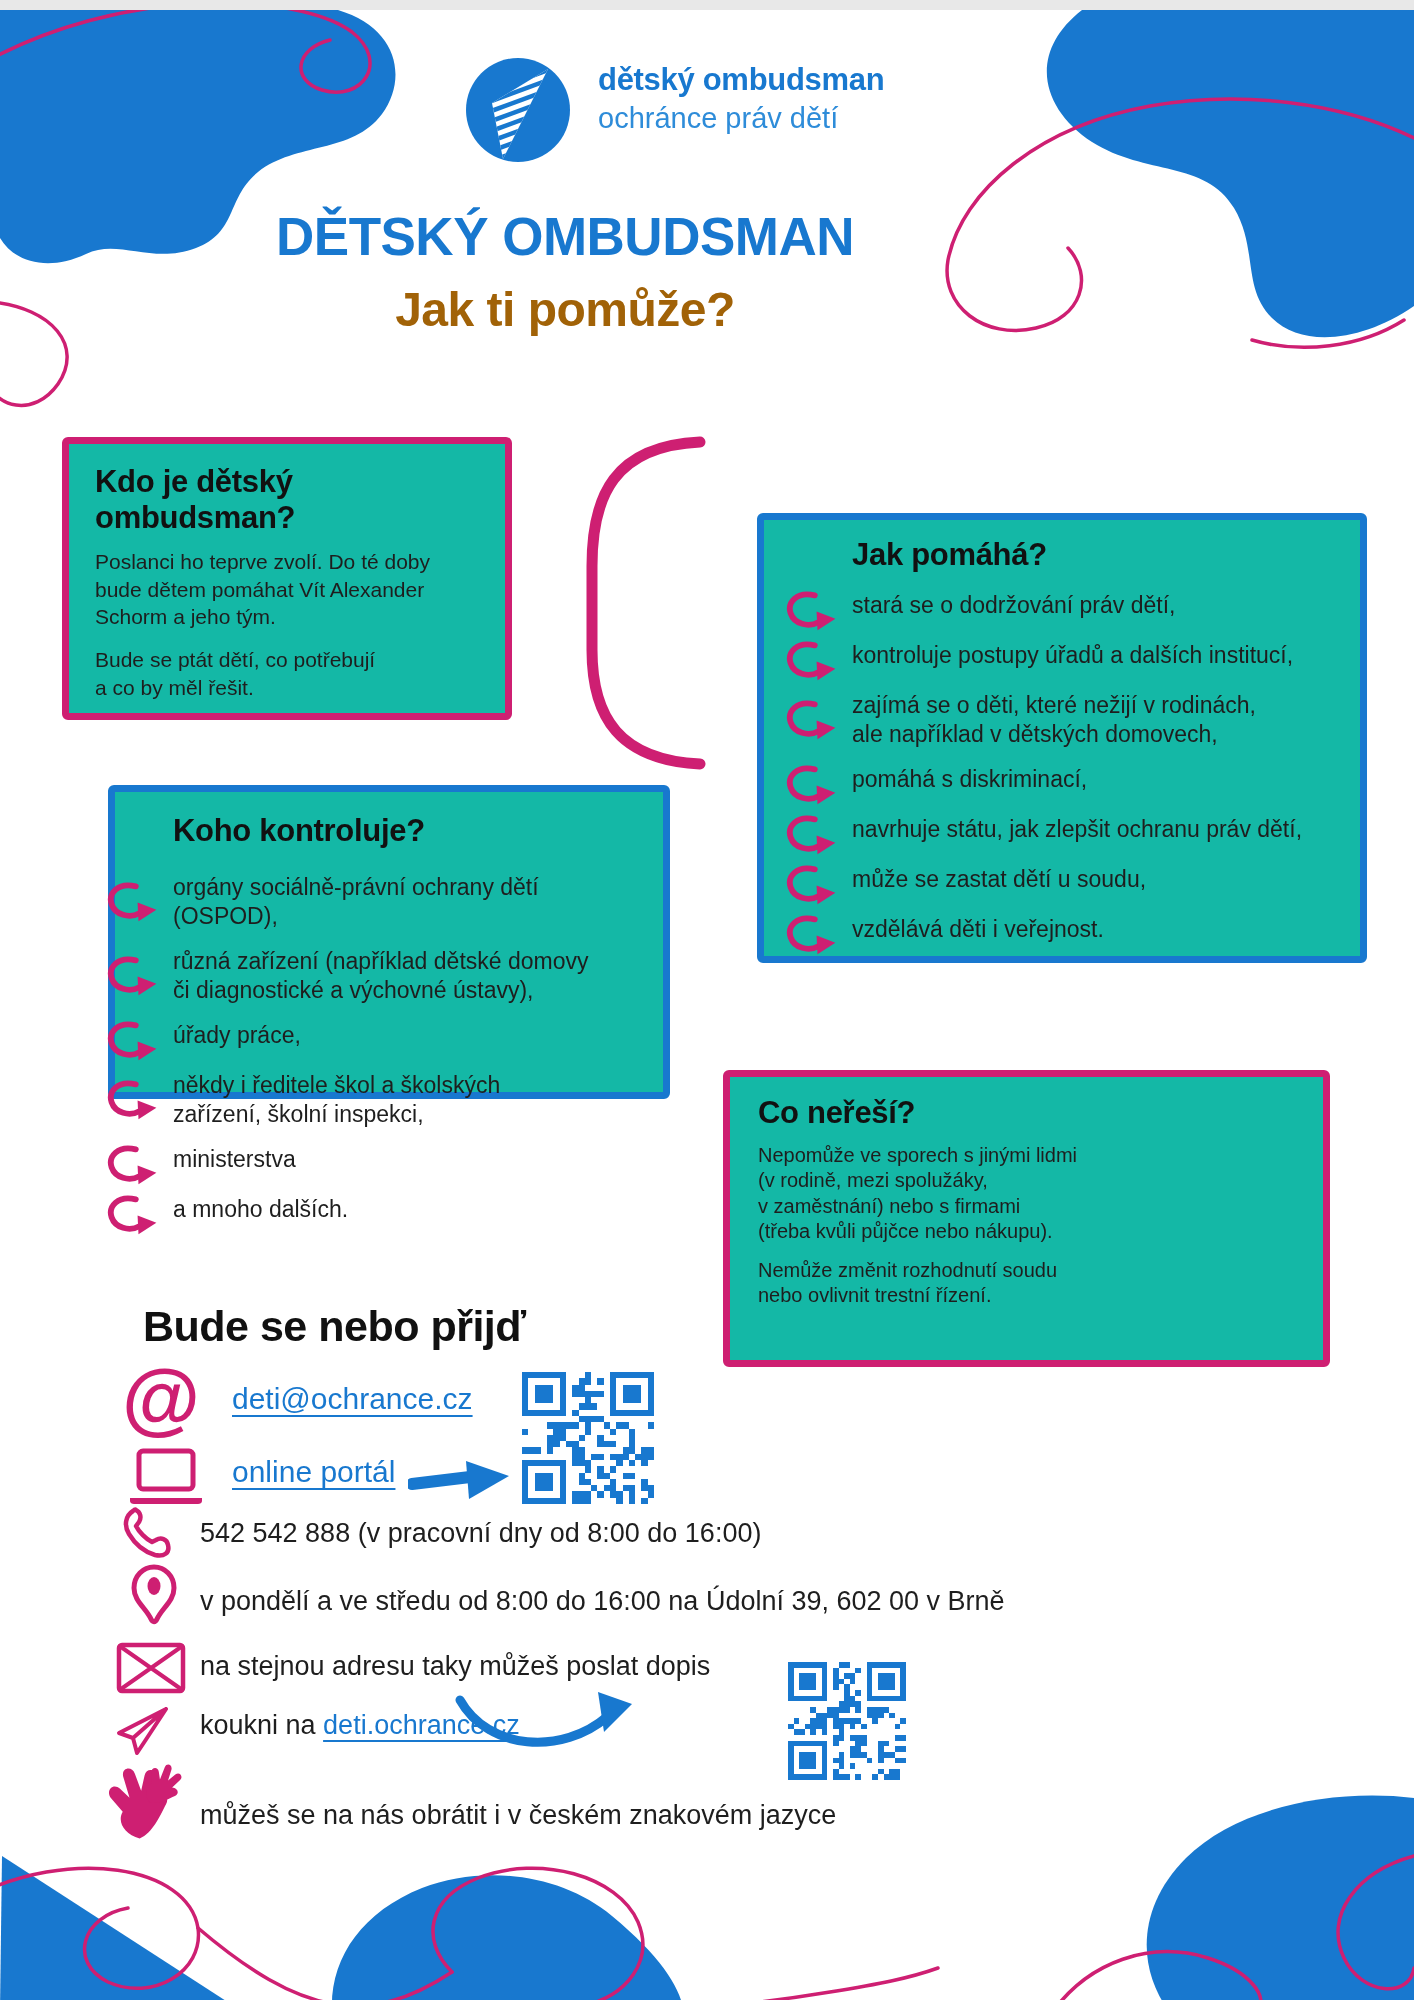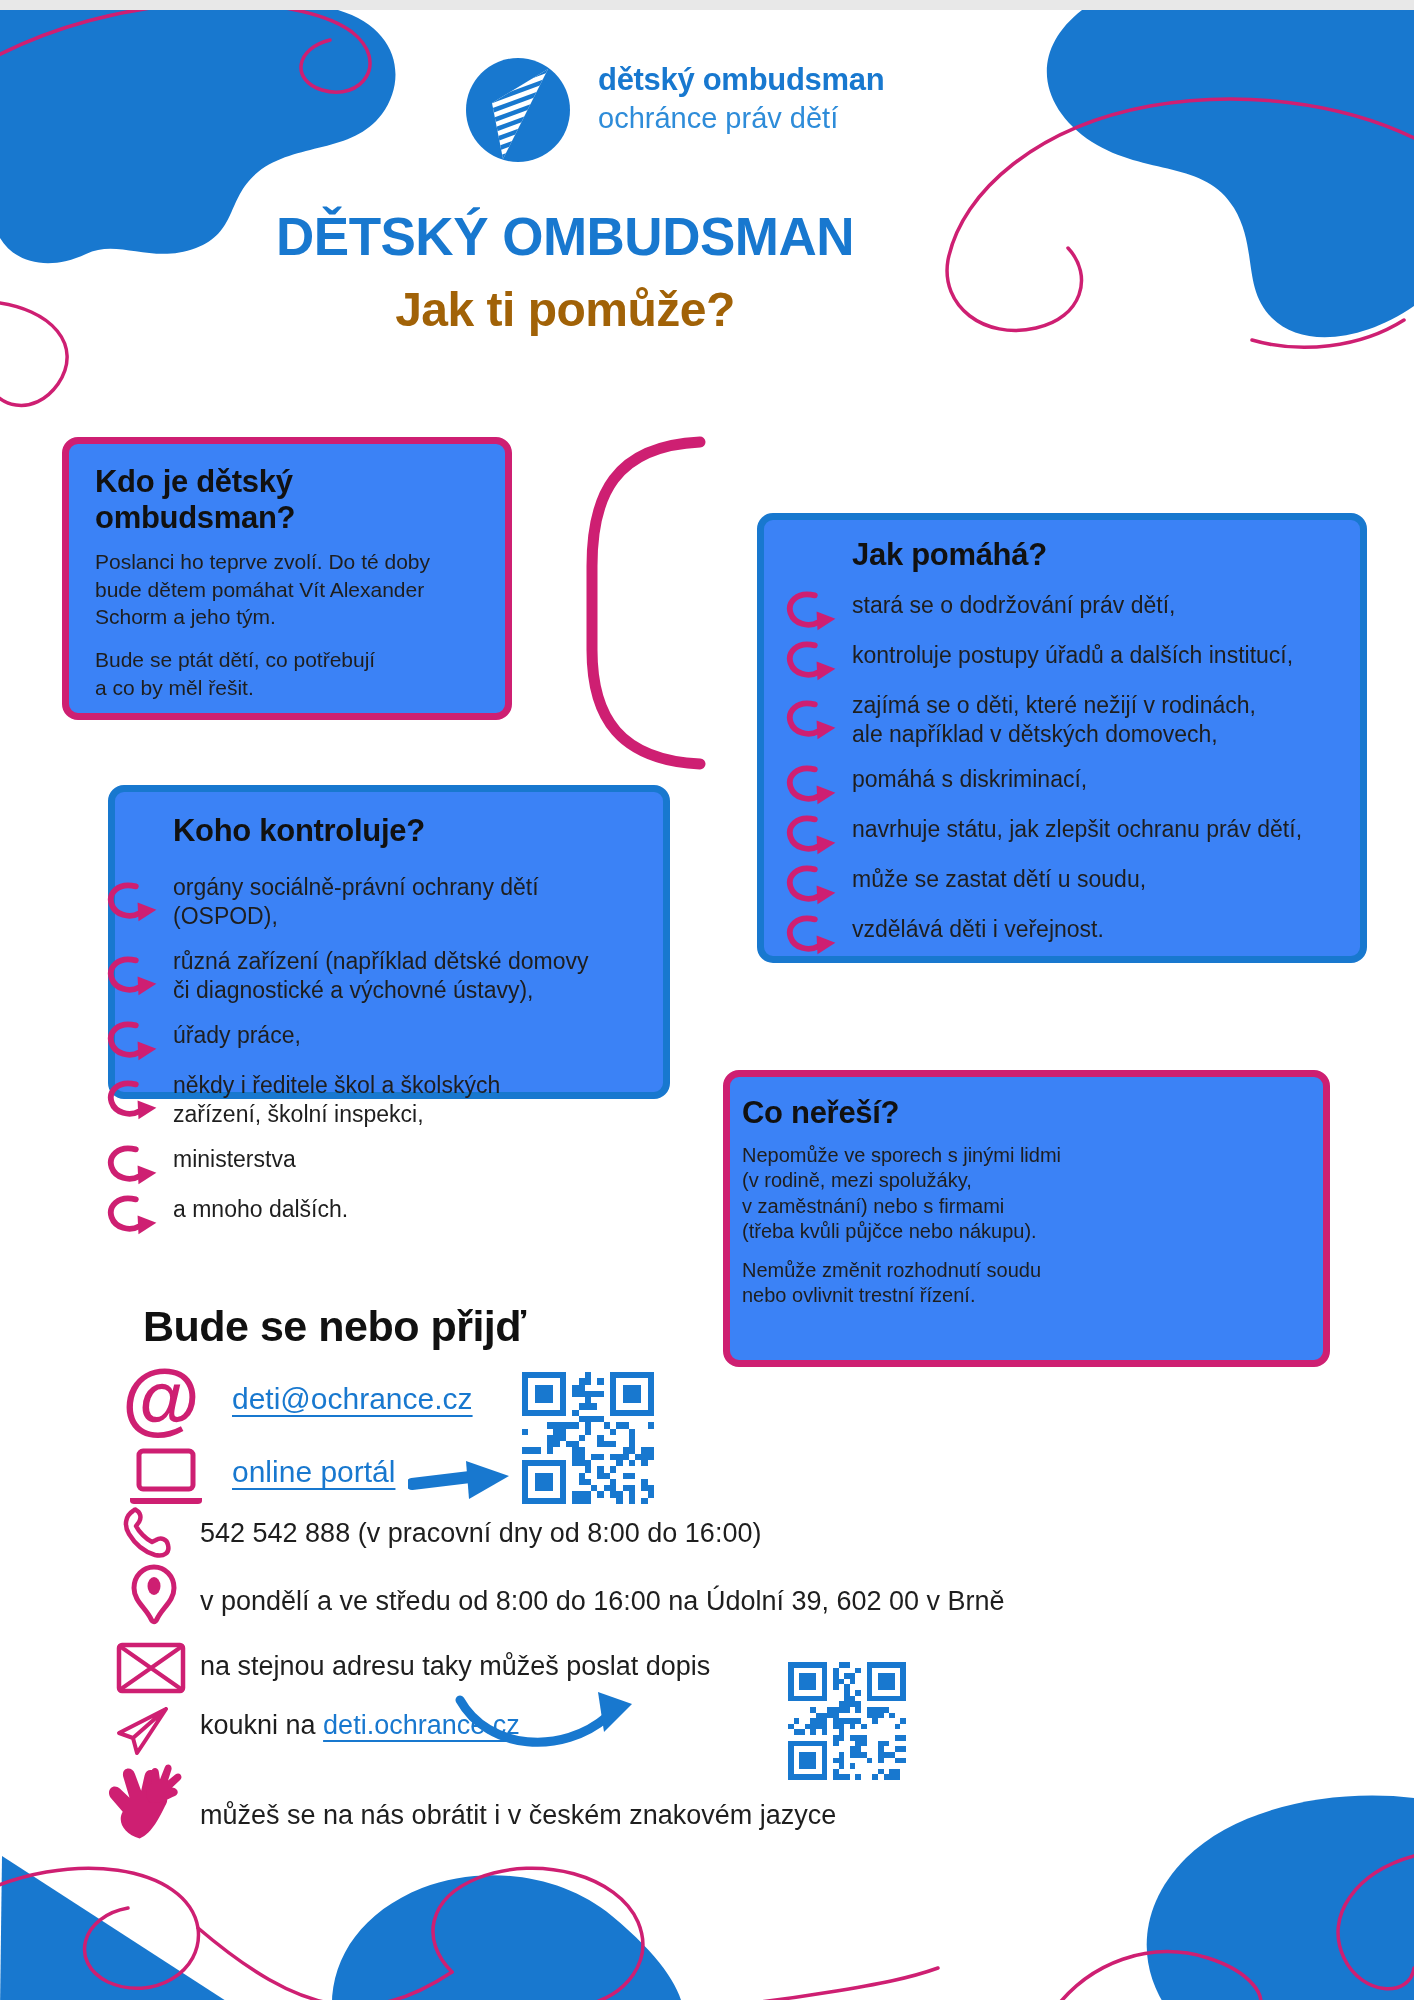--- a/index.html
+++ b/index.html
@@ -23,7 +23,7 @@
   .sub-title{top:272px; font-size:48px; font-weight:700; color:#a16207; letter-spacing:-0.5px;}
 
   
-  .box{box-sizing:border-box; border-radius:16px; background:#3b82f6; z-index:2;}
+  .box{box-sizing:border-box; border-radius:6px; background:#14b8a6; z-index:2;}
   .box h3{margin:0 0 12px 0; font-size:31px; font-weight:700; color:#111; letter-spacing:-0.3px;}
   .box-pink{border:7px solid #ce1f72;}
   .box-blue{border:7px solid #1878cf;}

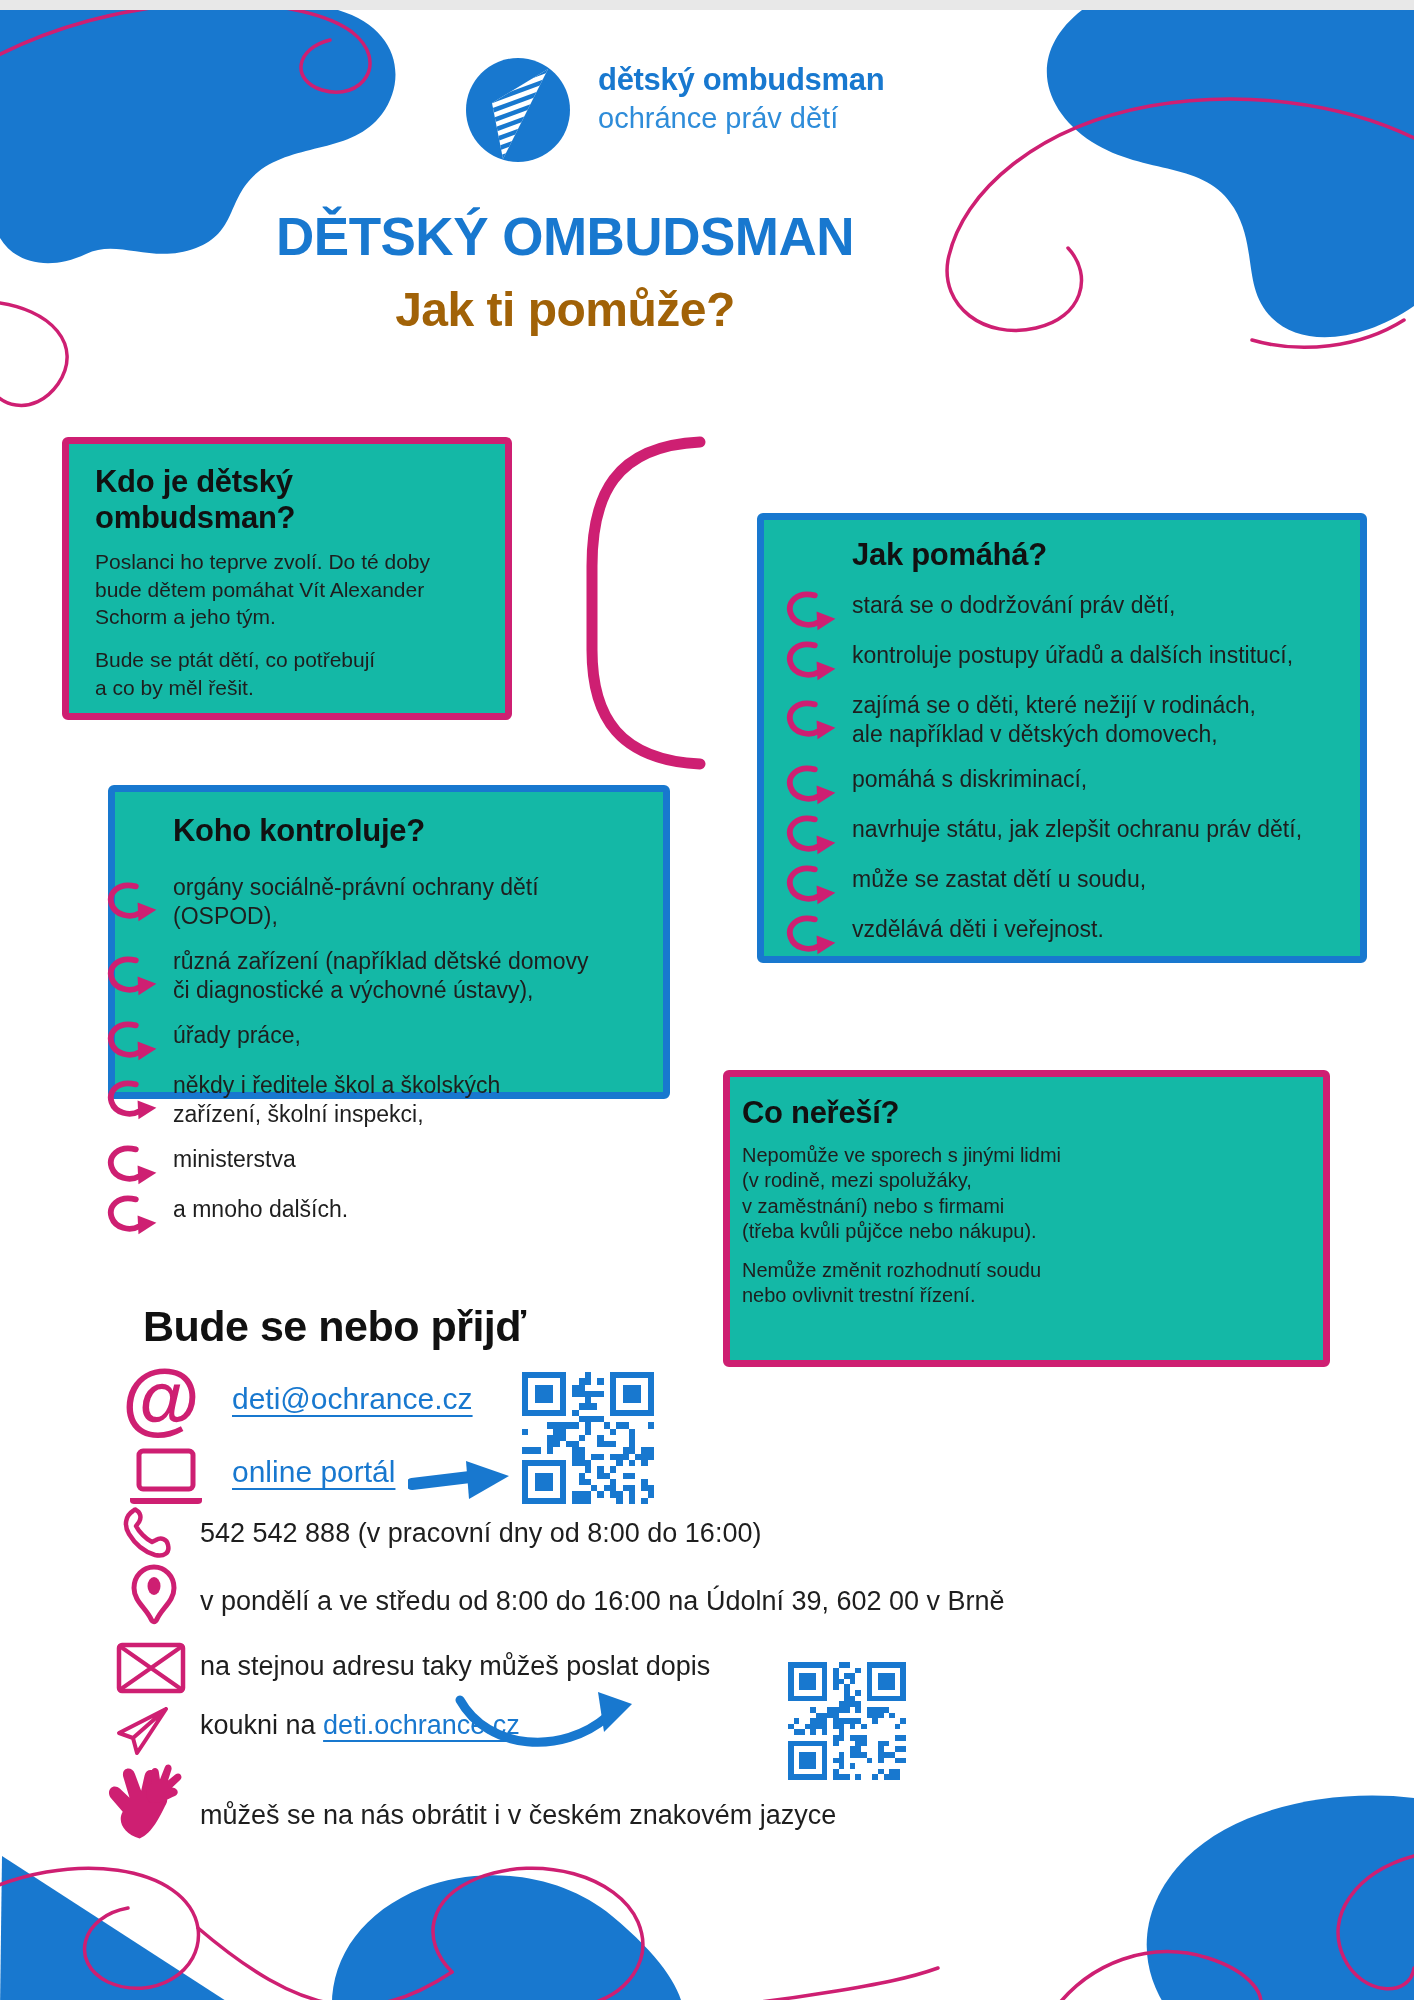--- a/index.html
+++ b/index.html
@@ -33,7 +33,7 @@
   .jak h3{margin-bottom:18px;}
   .koho{left:108px; top:775px; width:562px; height:314px; padding:21px 18px 16px 58px;}
   .koho h3{margin-bottom:24px;}
-  .co{left:723px; top:1060px; width:607px; height:297px; padding:18px 24px 16px 12px;}
+  .co{left:723px; top:1060px; width:607px; height:297px; padding:18px 24px 16px 28px;}
   .co p{margin:0 0 13px 0; font-size:20px; line-height:1.27;}
 
   .box ul{list-style:none; margin:0; padding:0;}

